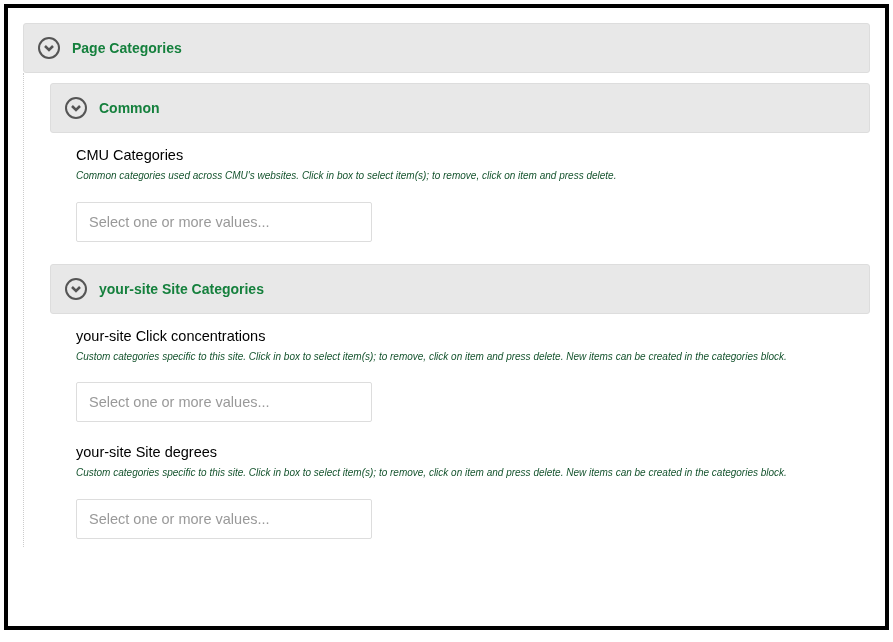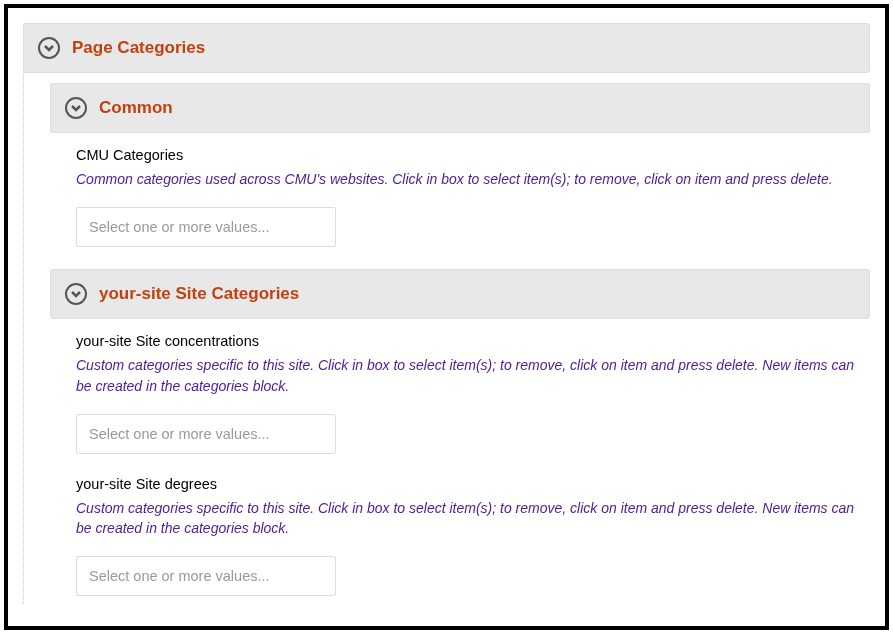--- a/index.html
+++ b/index.html
@@ -32,9 +32,9 @@
       gap: 12px;
     }
     .panel-header .title {
-      font-size: 17px;
+      font-size: 14px;
       font-weight: 600;
-      color: #c2410c;
+      color: #15803d;
     }
     .chevron-btn {
       width: 22px;

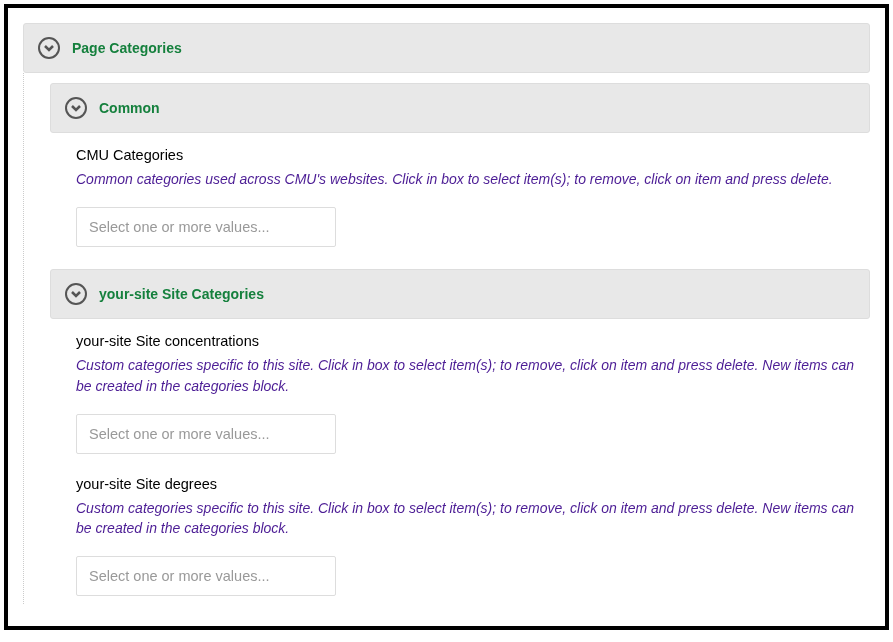--- a/index.html
+++ b/index.html
@@ -72,9 +72,9 @@
       margin-bottom: 6px;
     }
     .field-help {
-      font-size: 14px;
+      font-size: 10px;
       font-style: italic;
-      color: #4c1d95;
+      color: #14532d;
       line-height: 1.45;
       margin-bottom: 18px;
     }

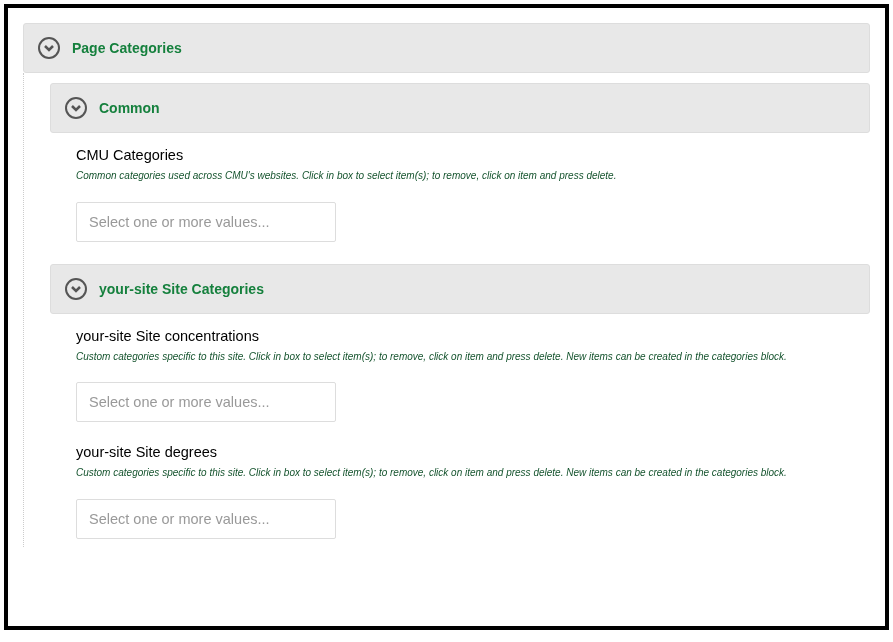--- a/index.html
+++ b/index.html
@@ -84,7 +84,7 @@
       padding: 11px 12px;
       color: #999;
       font-size: 14.5px;
-      width: 260px;
+      width: 296px;
       cursor: text;
       background: #fff;
     }

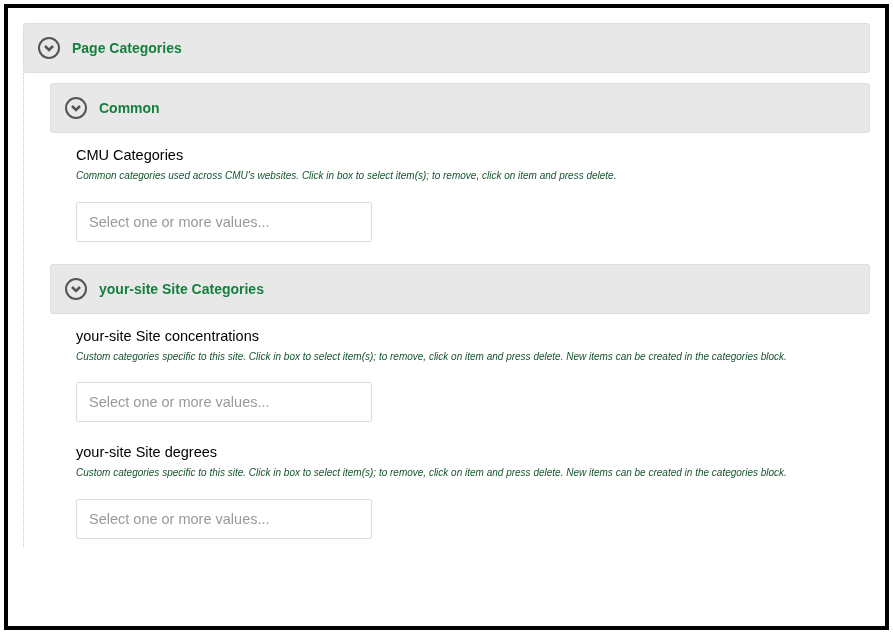--- a/index.html
+++ b/index.html
@@ -133,7 +133,7 @@
         </div>
 
         <div class="field-block">
-          <div class="field-label">your-site Site concentrations</div>
+          <div class="field-label">your-site Click concentrations</div>
           <div class="field-help">Custom categories specific to this site. Click in box to select item(s); to remove, click on item and press delete. New items can be created in the categories block.</div>
           <div class="multi-select">Select one or more values...</div>
         </div>

